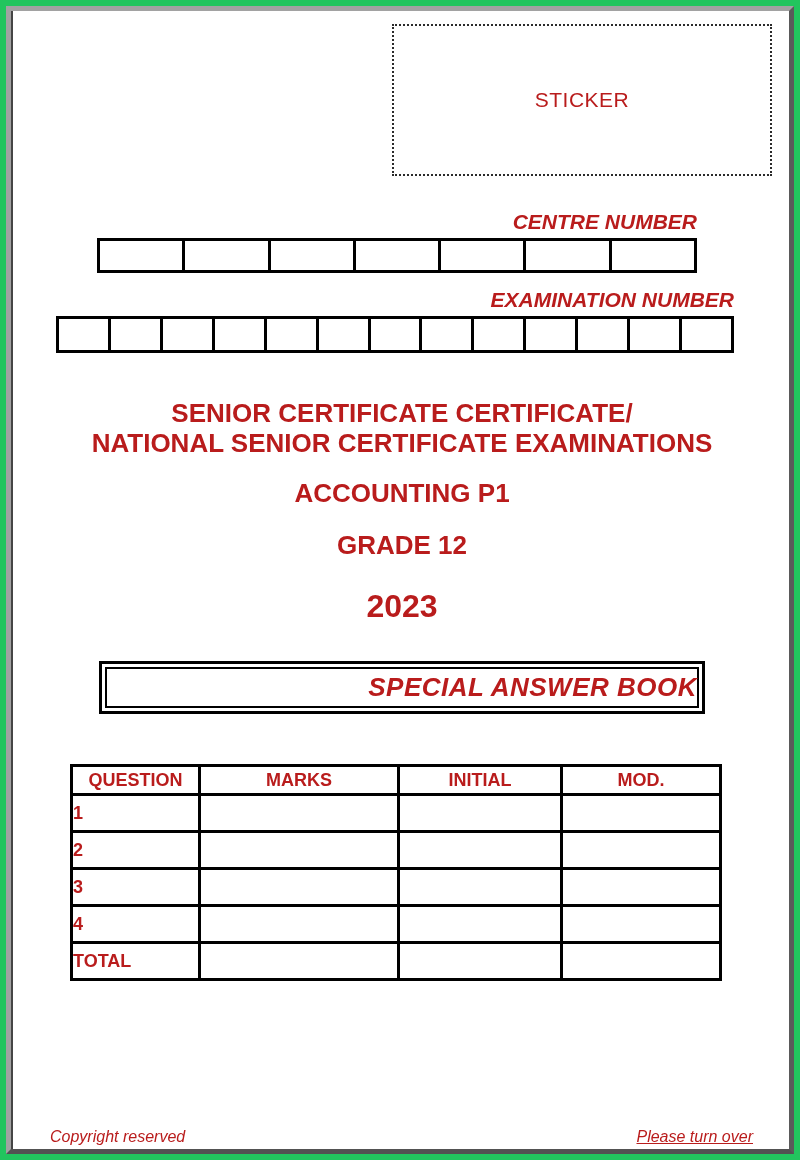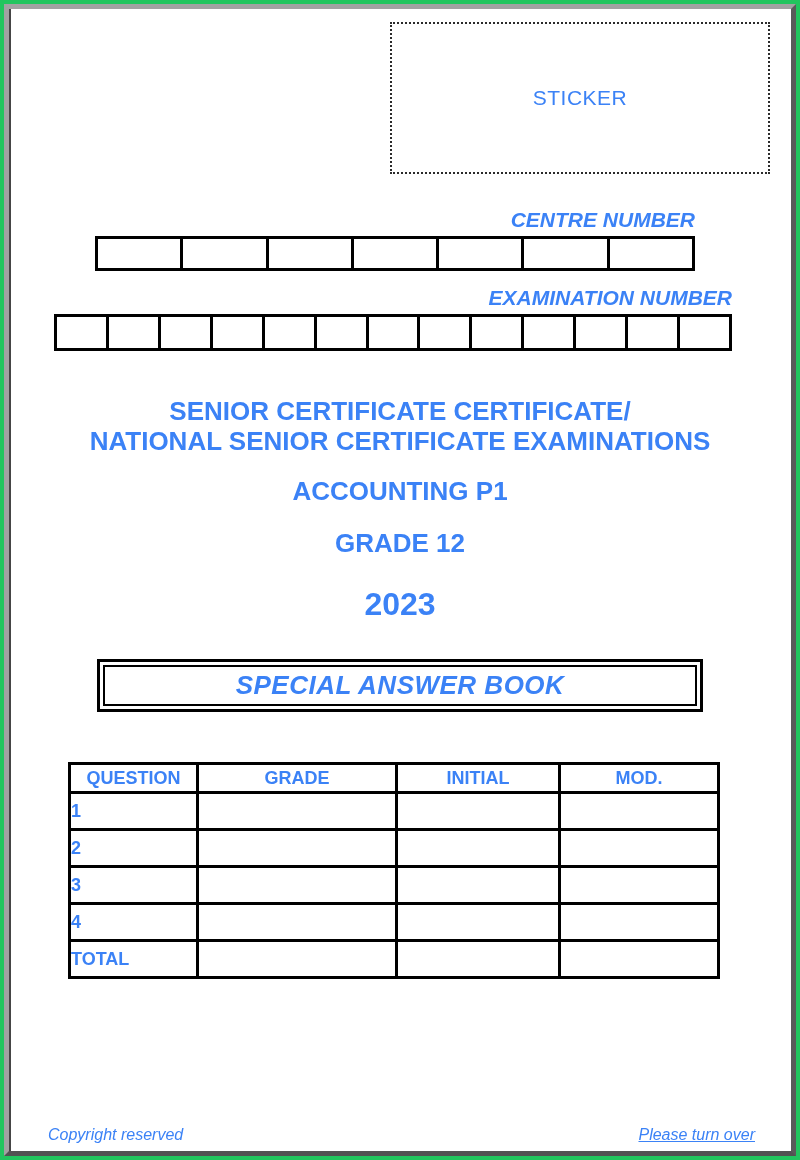--- a/index.html
+++ b/index.html
@@ -8,9 +8,9 @@
     width:800px;height:1160px;
     box-sizing:border-box;
     background:#ffffff;
-    border:4px solid #22c55e;
+    border:6px solid #22c55e;
     font-family:"Liberation Sans",sans-serif;
-    color:#3b82f6;
+    color:#b91c1c;
     overflow:hidden;
   }
   .bevel{

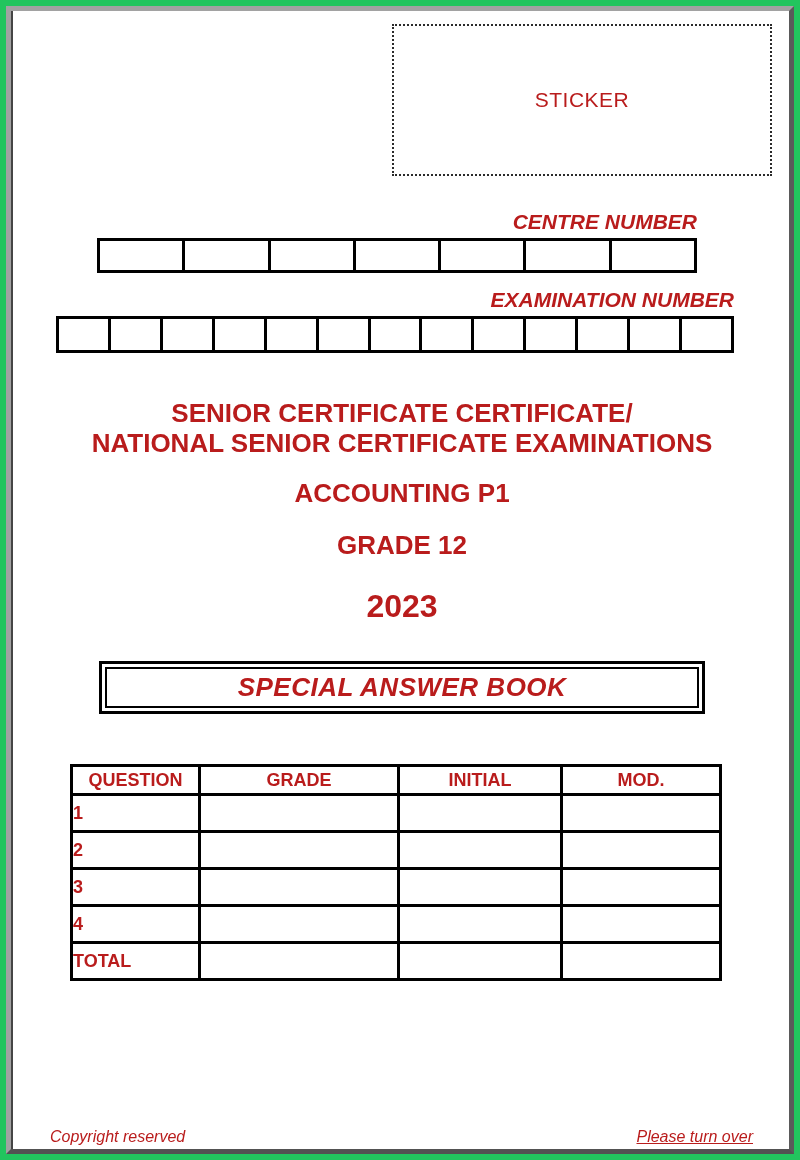--- a/index.html
+++ b/index.html
@@ -57,7 +57,7 @@
     box-sizing:border-box;
     height:100%;
     border:2px solid #000;
-    display:flex;align-items:center;justify-content:center;
+    display:flex;align-items:center;justify-content:flex-end;
   }
   .banner-inner span{
     font-size:26px;font-weight:bold;font-style:italic;letter-spacing:0.5px;

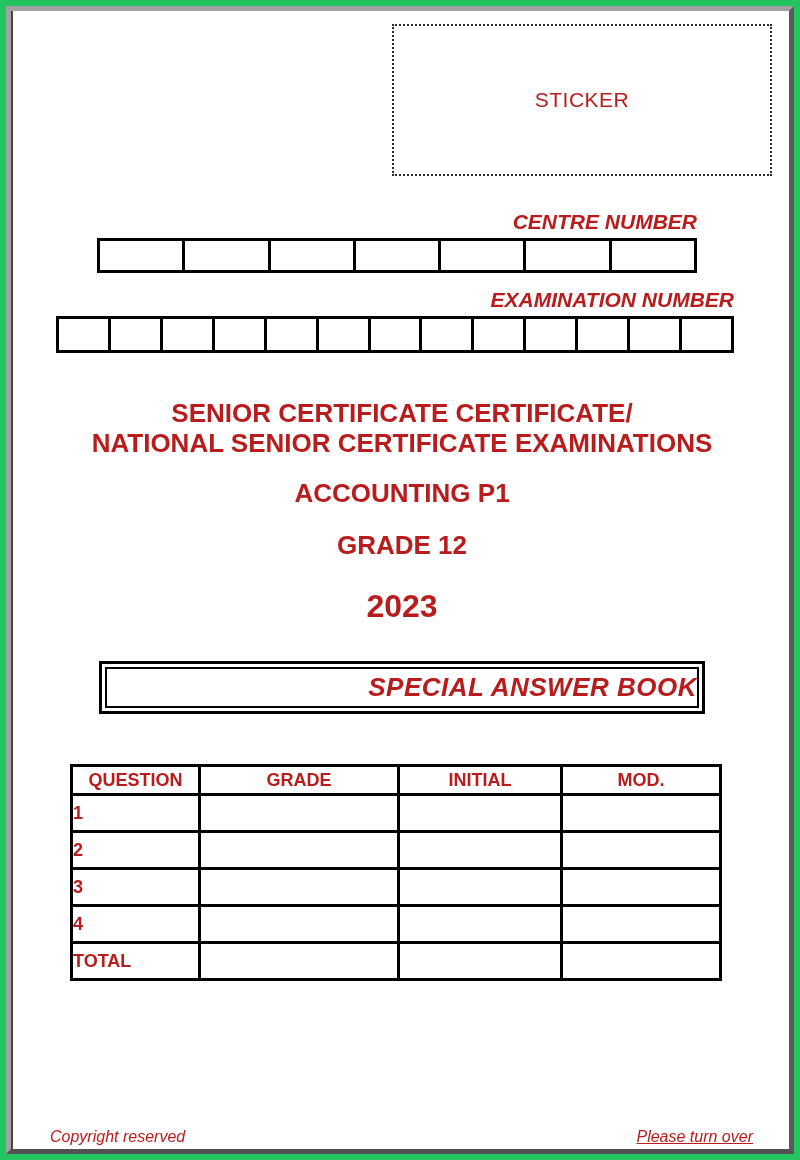--- a/index.html
+++ b/index.html
@@ -154,7 +154,7 @@
     <thead>
       <tr>
         <th>QUESTION</th>
-        <th>GRADE</th>
+        <th>MARKS</th>
         <th>INITIAL</th>
         <th>MOD.</th>
       </tr>

